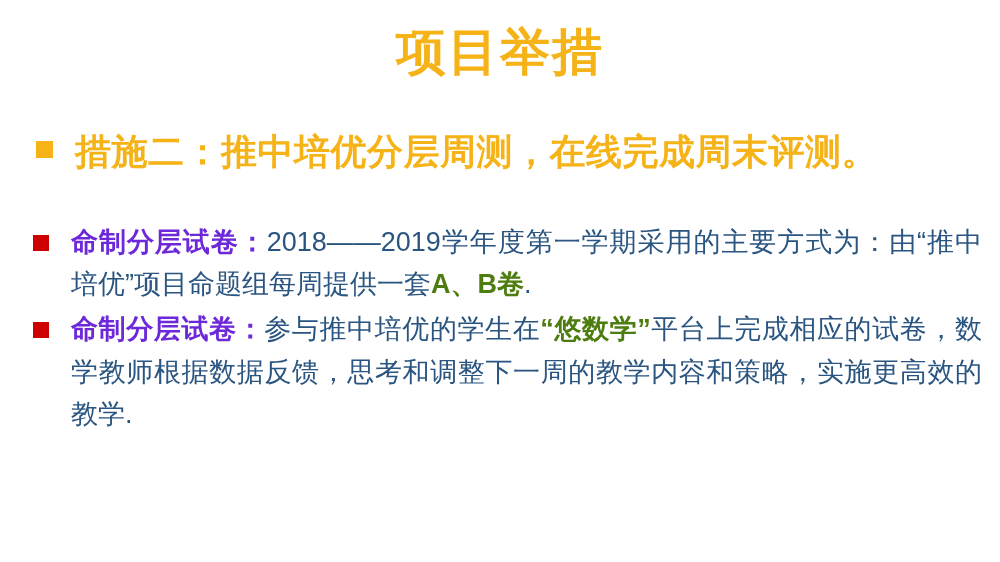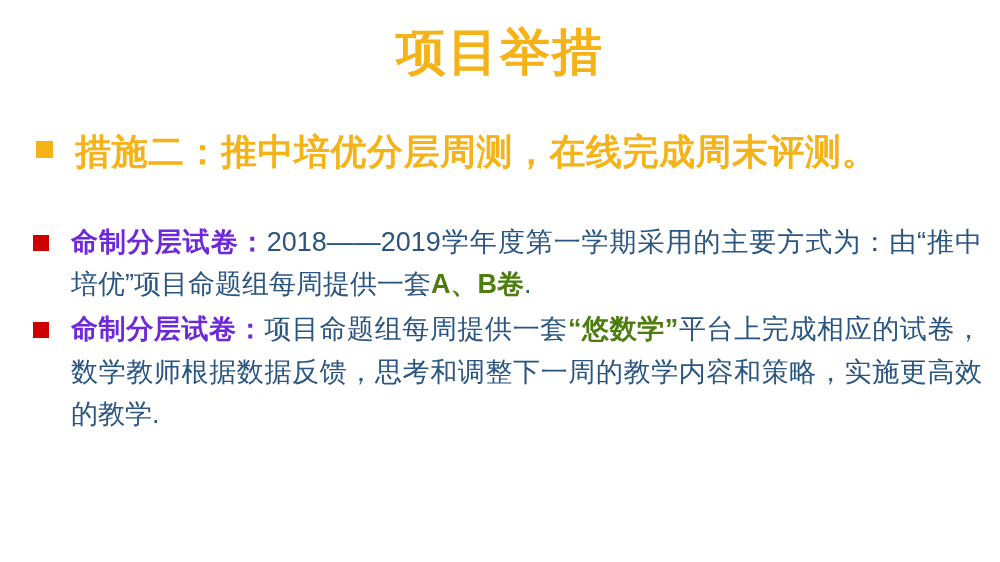--- a/index.html
+++ b/index.html
@@ -125,7 +125,7 @@
 
     <div class="bullet-row-l2">
       <span class="marker-red"></span>
-      <span class="text-l2"><span class="lead-red">命制分层试卷：</span><span>项目命题组每周提供一套</span><span class="hl-red">“悠数学”</span><span>平台上完成相应的试卷，数学教师根据数据反馈，思考和调整下一周的教学内容和策略，实施更高效的教学.</span></span>
+      <span class="text-l2"><span class="lead-red">命制分层试卷：</span><span>参与推中培优的学生在</span><span class="hl-red">“悠数学”</span><span>平台上完成相应的试卷，数学教师根据数据反馈，思考和调整下一周的教学内容和策略，实施更高效的教学.</span></span>
     </div>
 
   </div>

